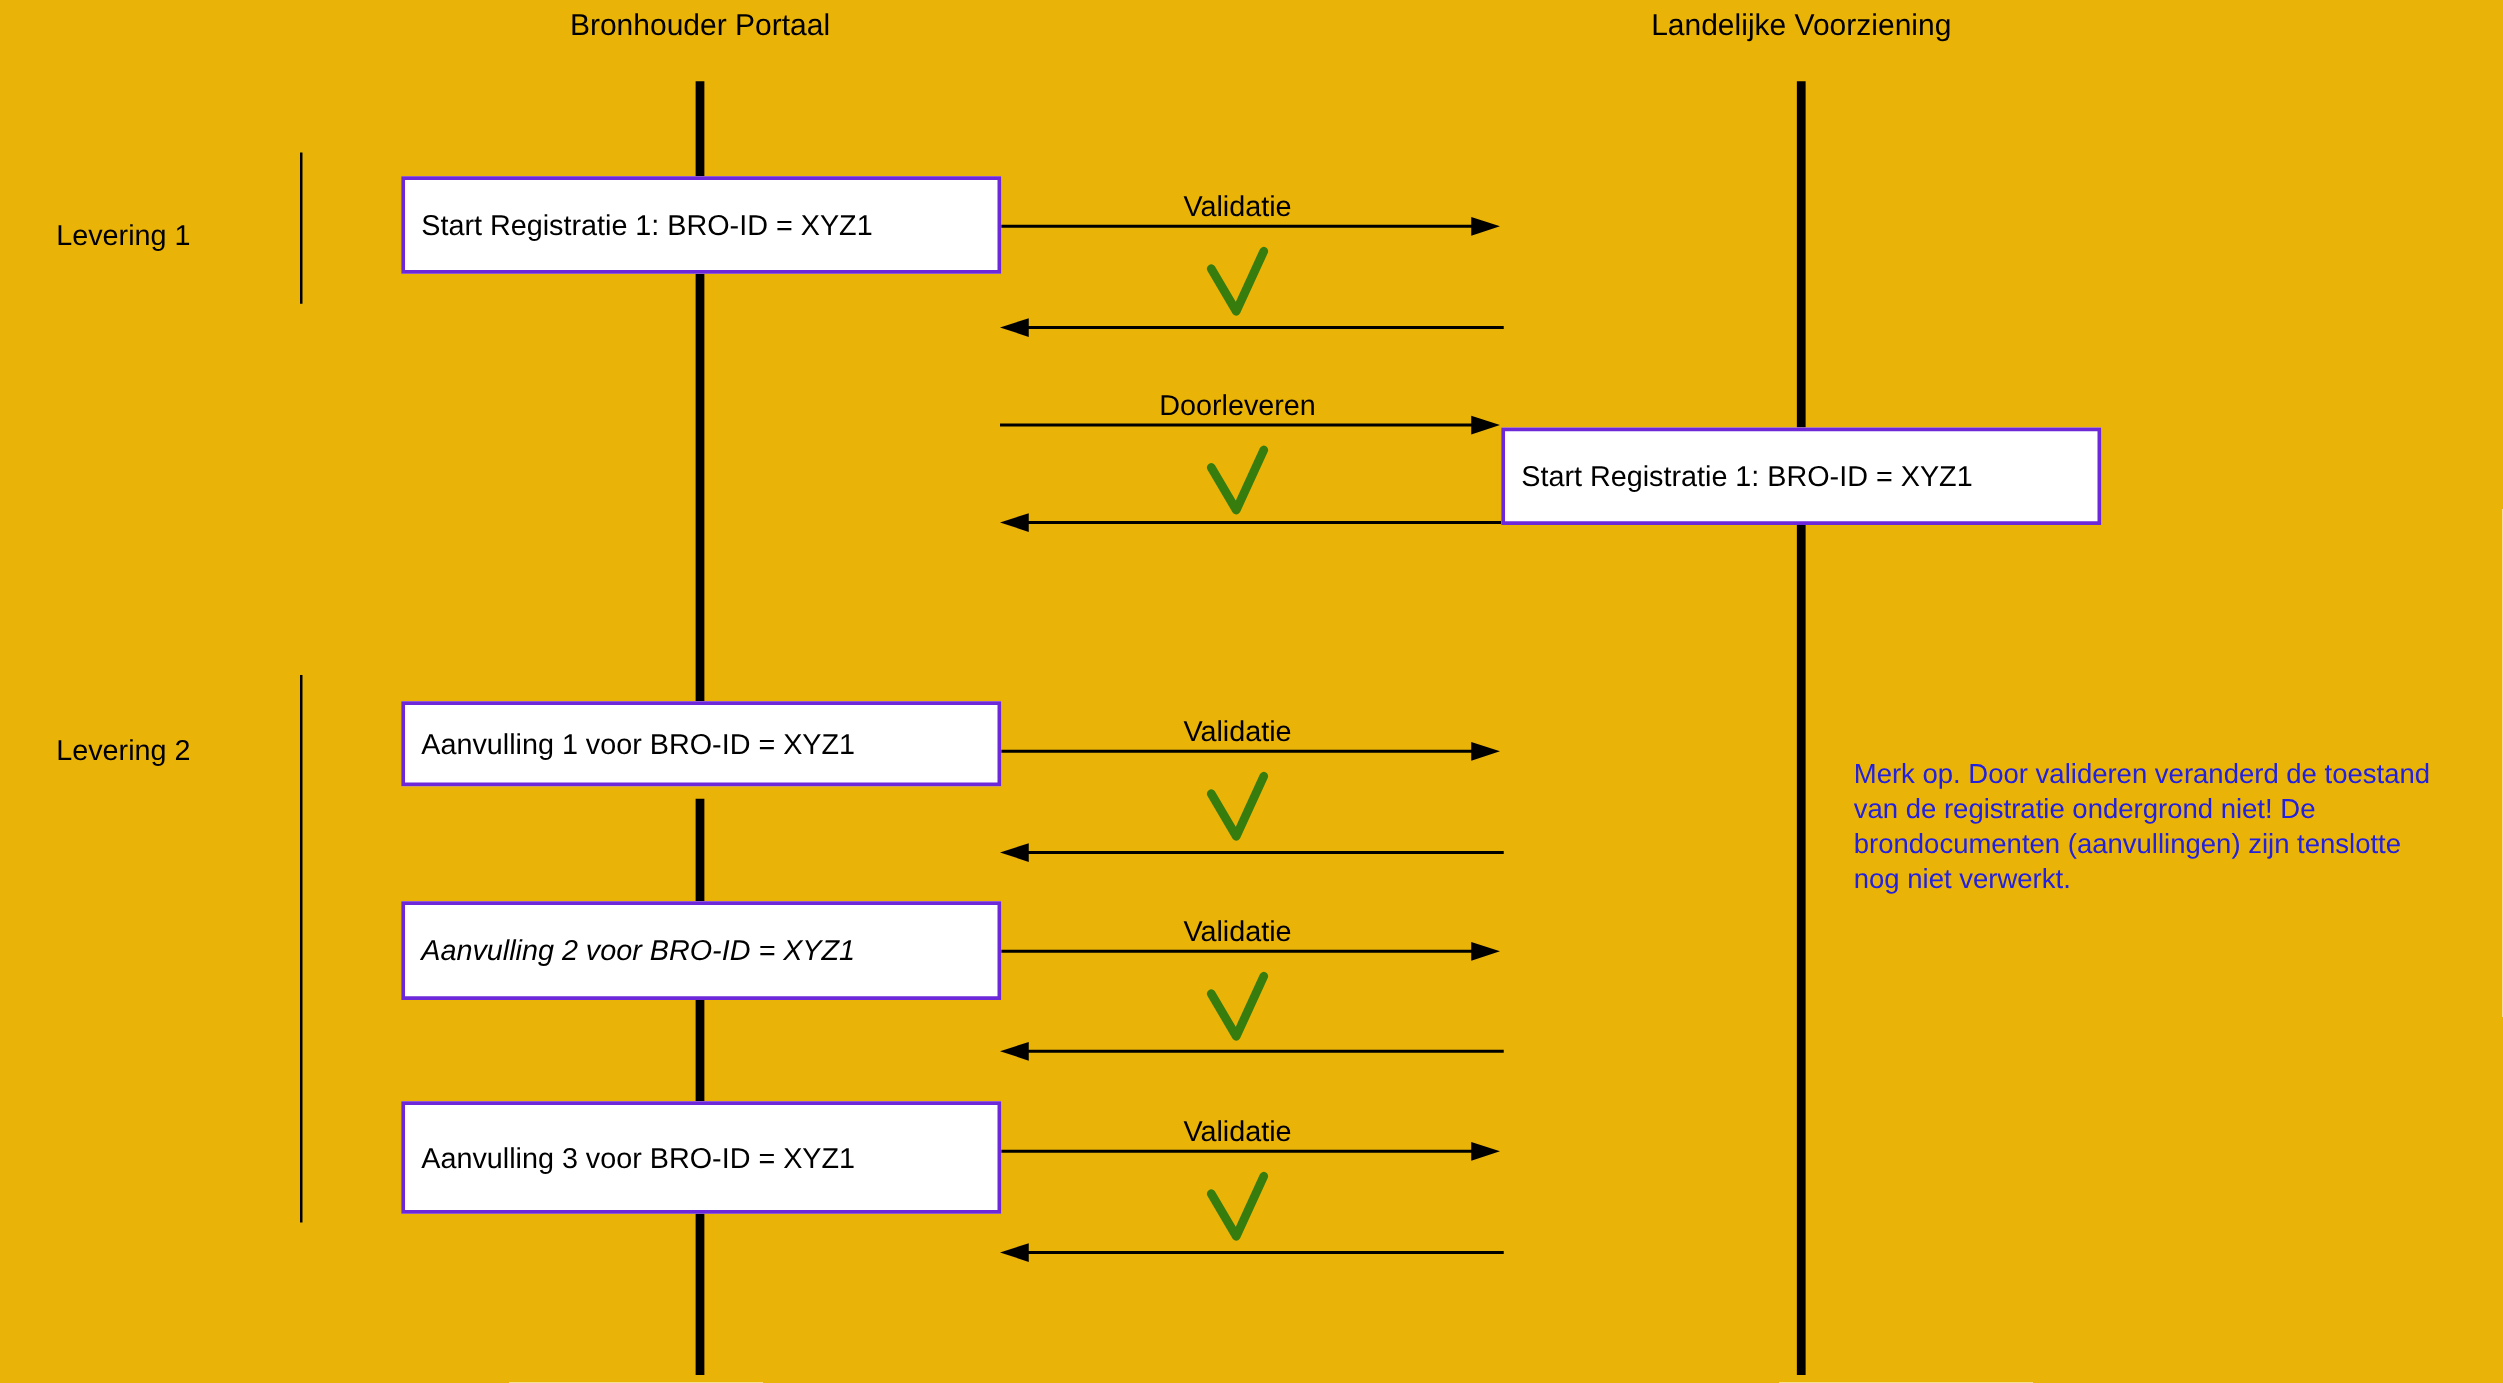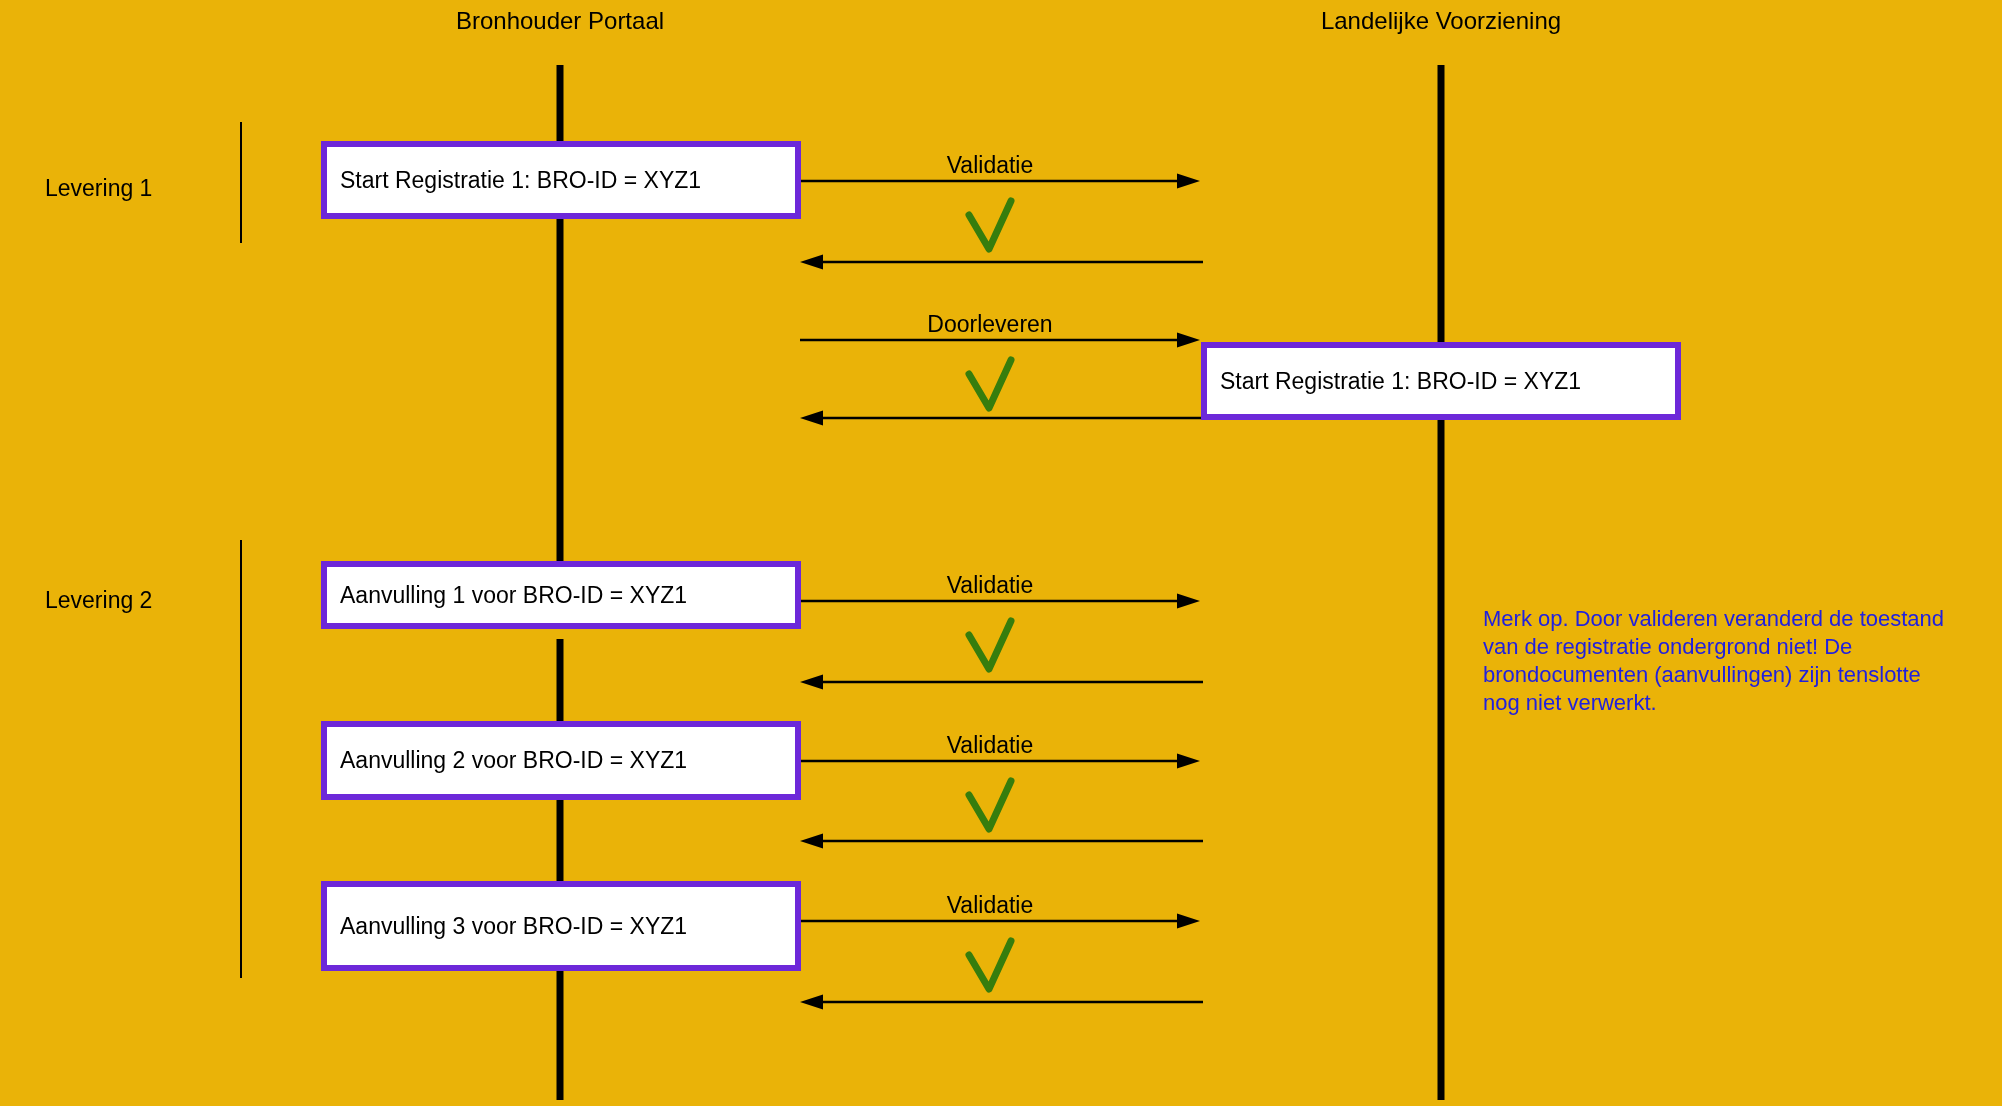--- a/index.html
+++ b/index.html
@@ -15,7 +15,7 @@
   }
   .group-label{font-size:23px;line-height:28px;white-space:nowrap;}
   .activity-box{
-    box-sizing:border-box;background:#ffffff;border:6px solid #6d28d9;
+    box-sizing:border-box;background:#ffffff;border:3px solid #6d28d9;
     display:flex;align-items:center;padding-left:13px;
     font-size:23px;white-space:nowrap;
   }

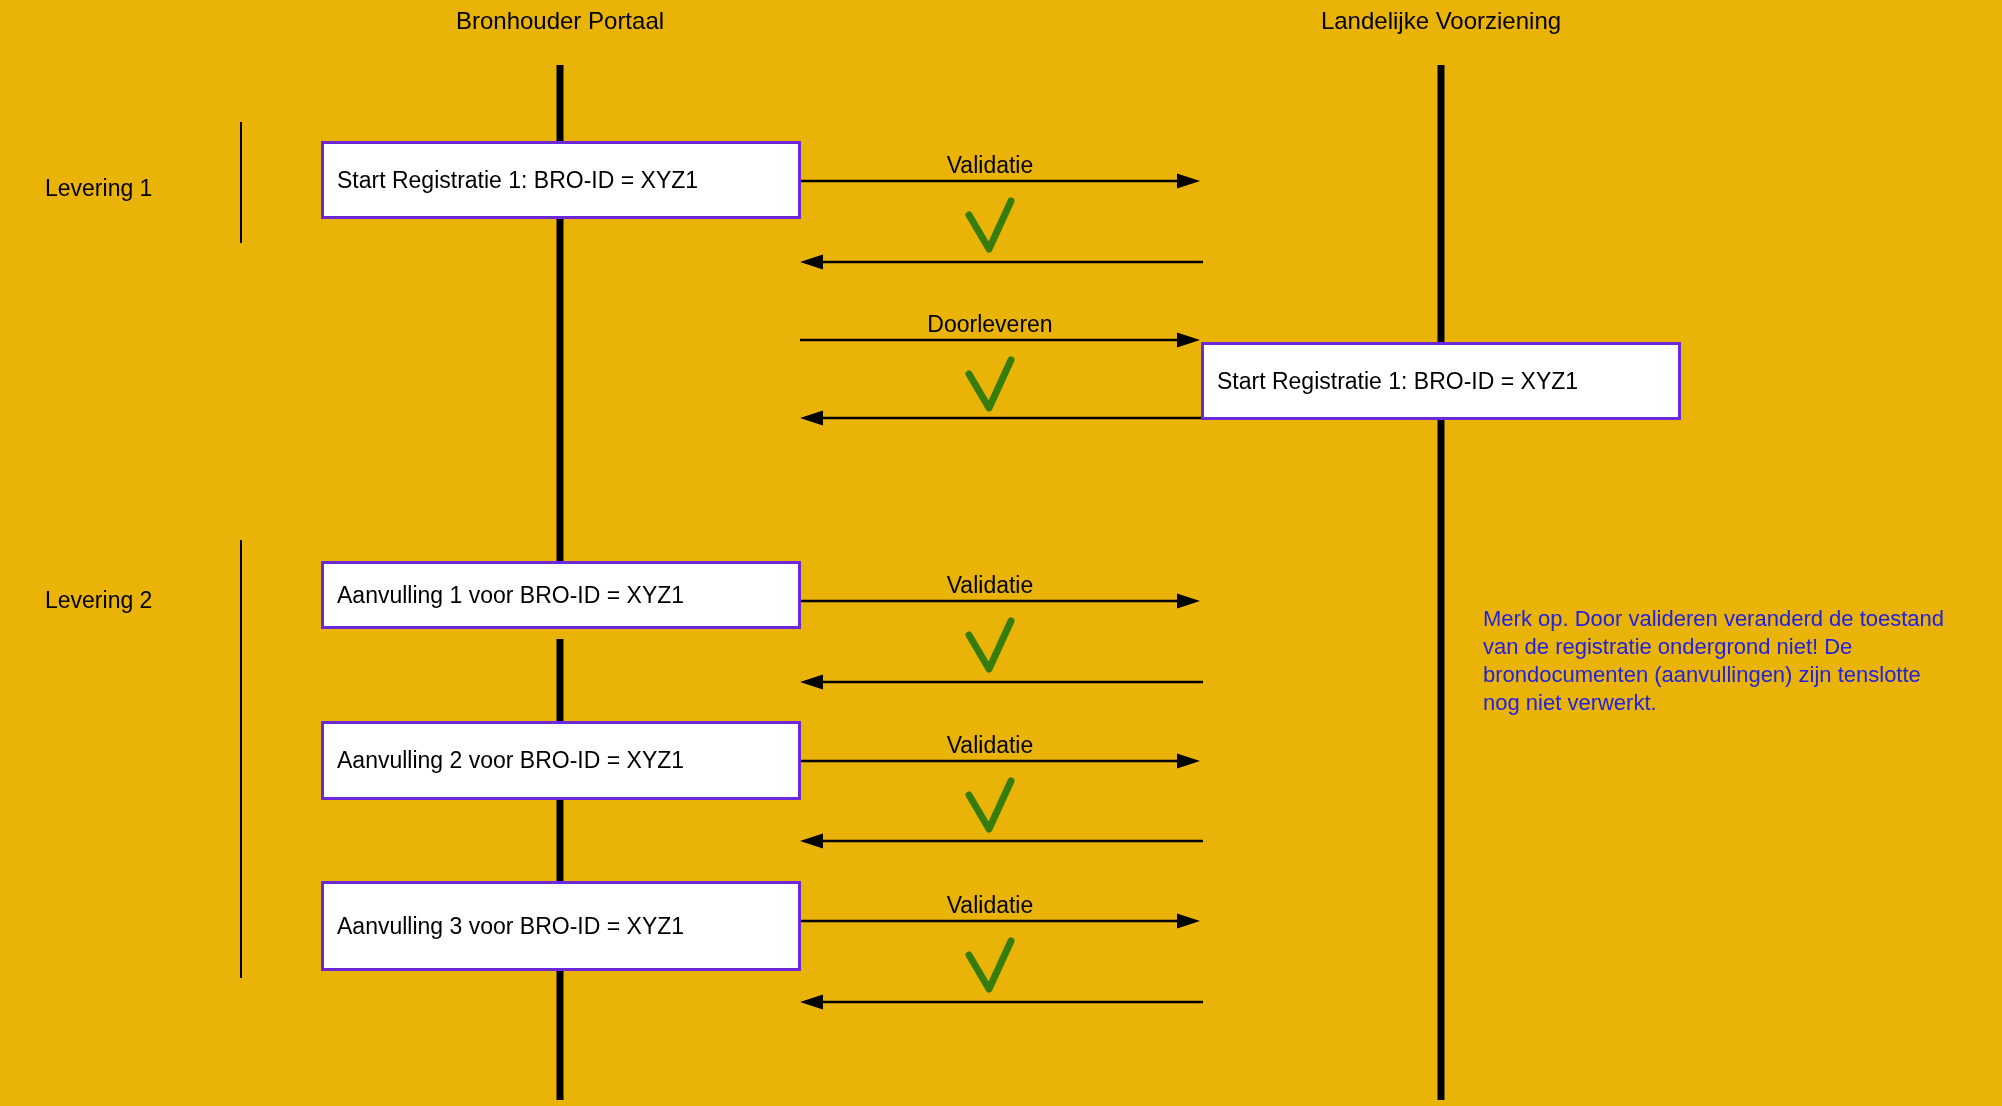--- a/index.html
+++ b/index.html
@@ -107,7 +107,7 @@
   <div class="abs activity-box" style="left:321px;top:561px;width:480px;height:68px;">
     <span>Aanvulling 1 voor BRO-ID = XYZ1</span>
   </div>
-  <div class="abs activity-box" style="left:321px;top:721px;width:480px;height:79px;">
+  <div class="abs activity-box" style="left:321px;top:721px;width:480px;height:79px;font-style:italic;">
     <span>Aanvulling 2 voor BRO-ID = XYZ1</span>
   </div>
   <div class="abs activity-box" style="left:321px;top:881px;width:480px;height:90px;">

